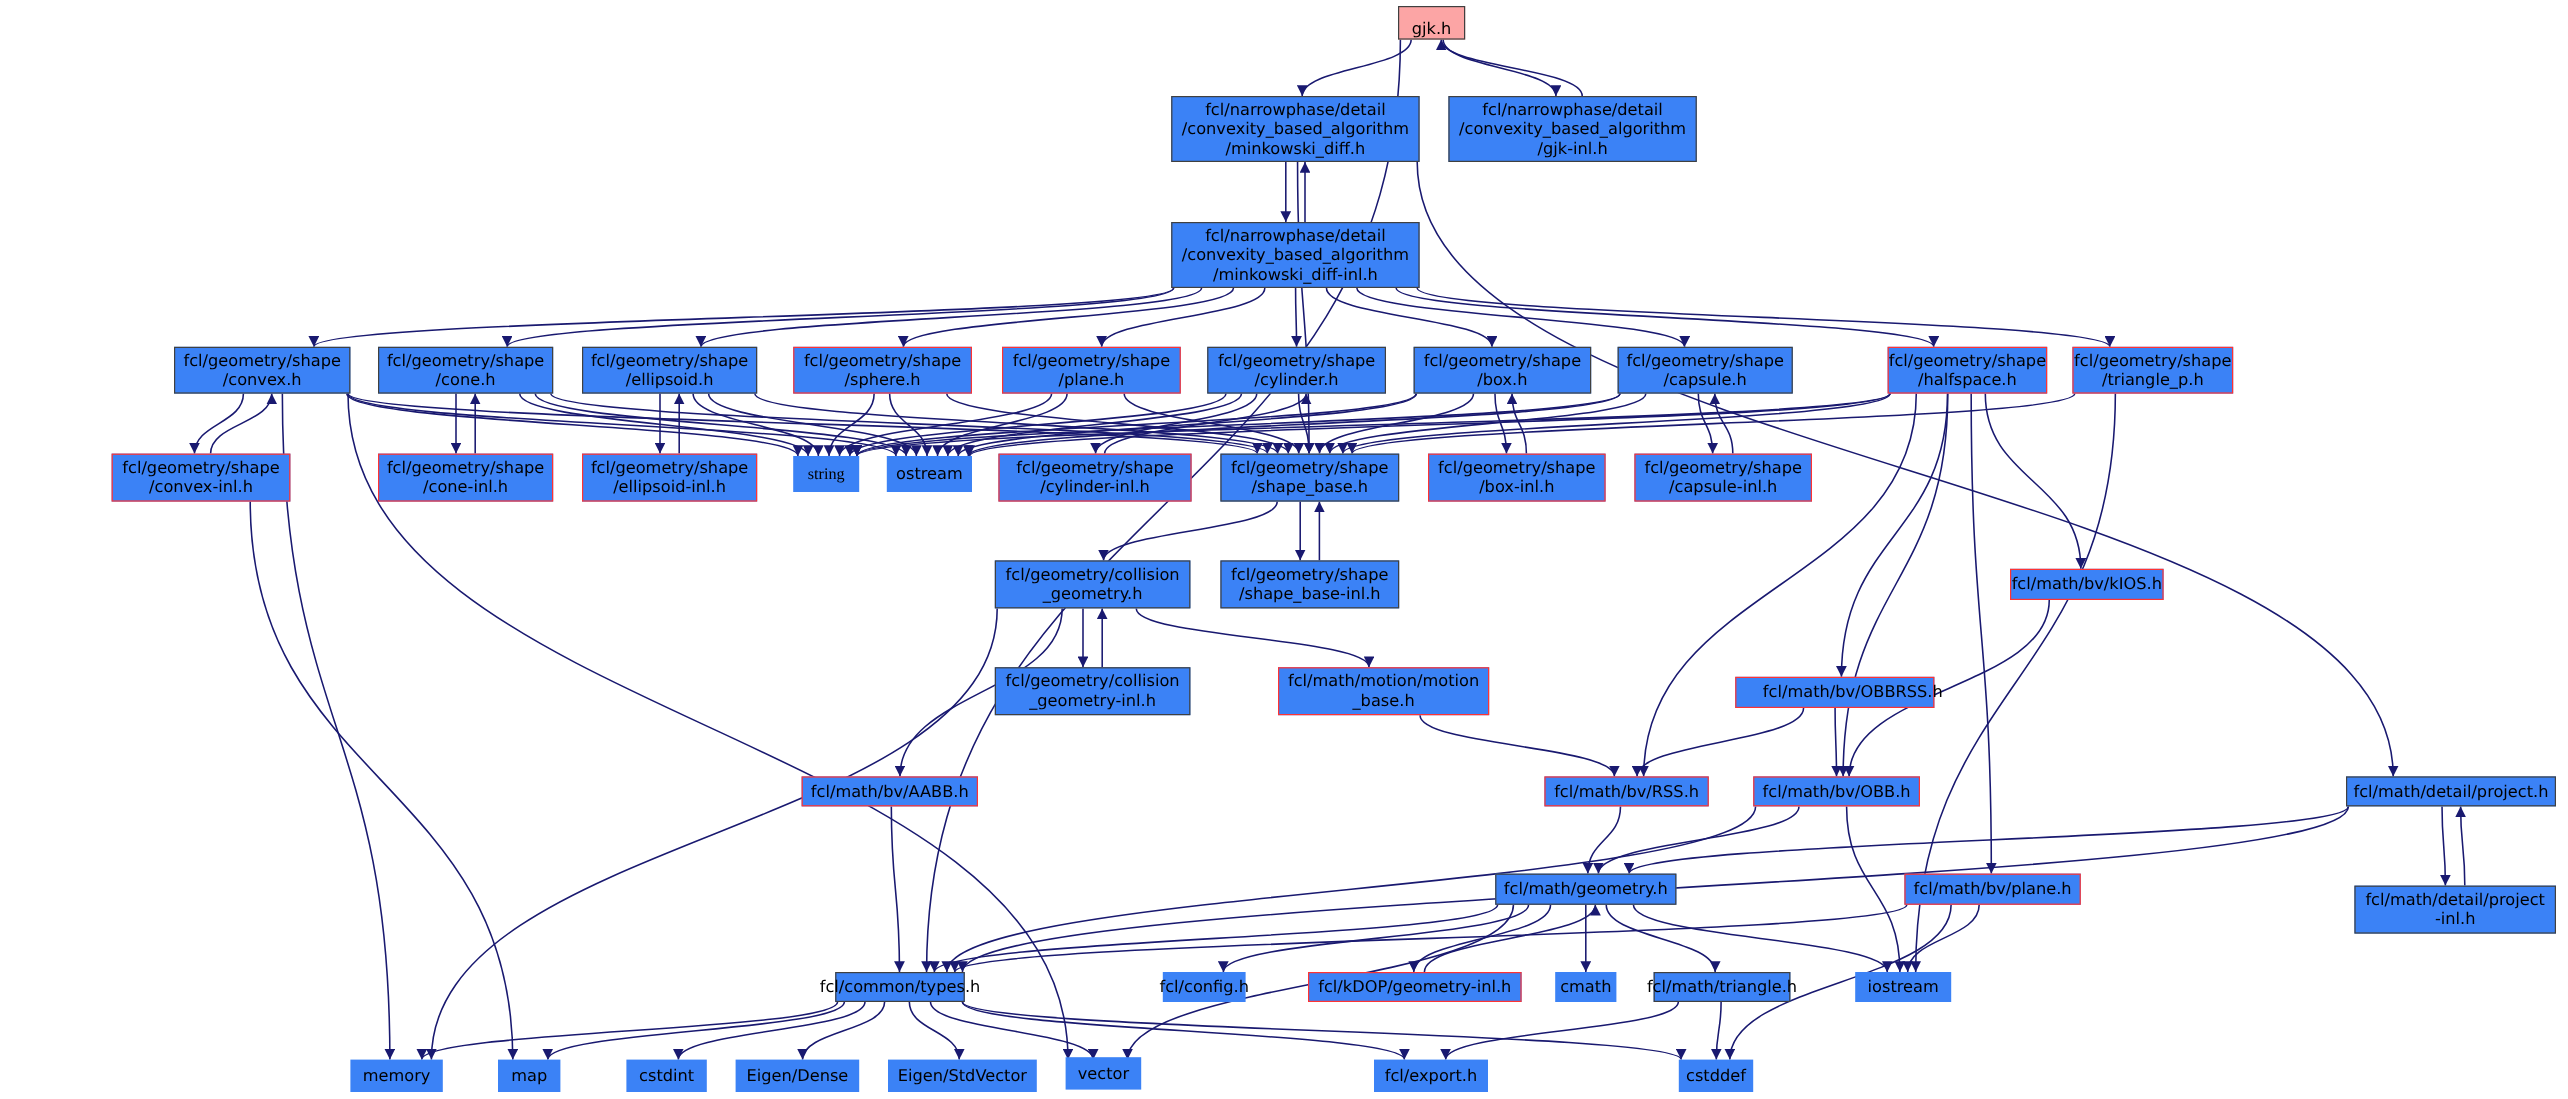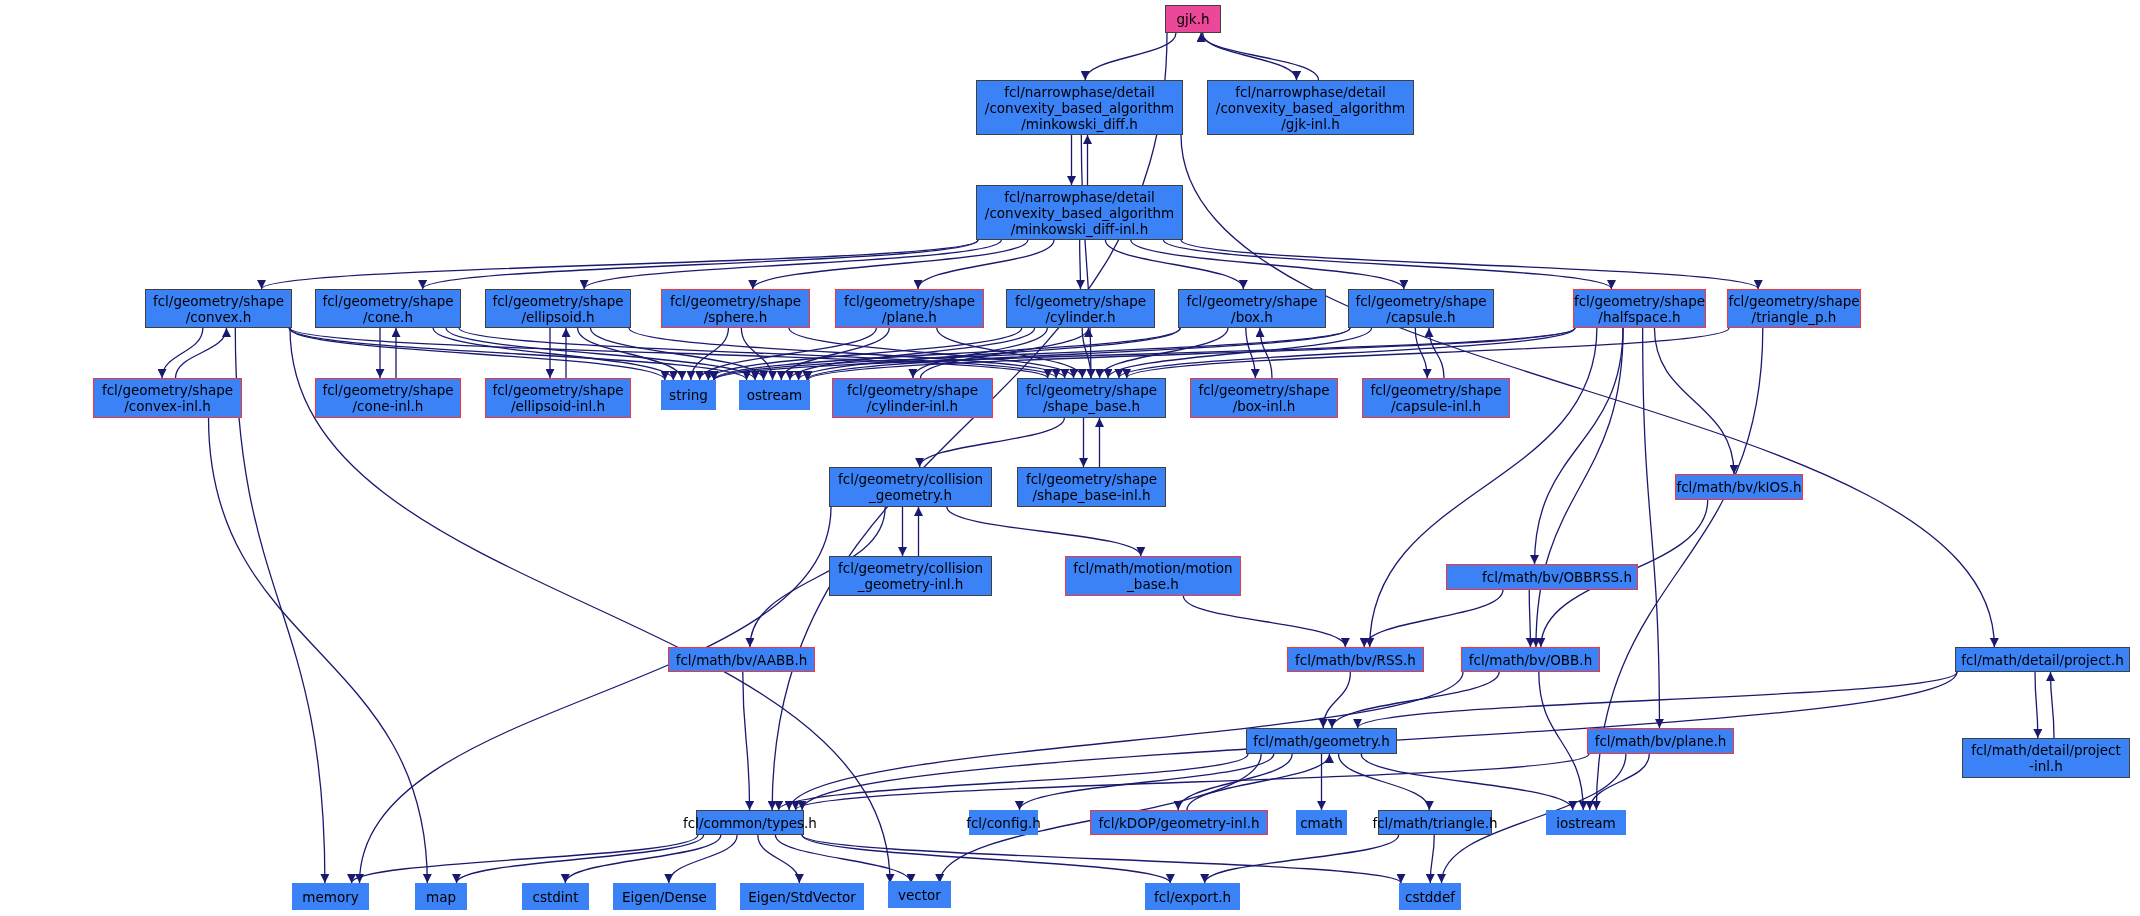--- a/index.html
+++ b/index.html
@@ -6,7 +6,7 @@
   body { width: 2140px; height: 916px; position: relative; overflow: hidden; font-family: "DejaVu Sans", sans-serif; }
   #graph { position: absolute; left: 0; top: 0; width: 2140px; height: 916px; }
   .node { position: absolute; box-sizing: border-box; display: flex; align-items: center; justify-content: center; text-align: center; font-size: 13.5px; line-height: 16px; color: #000; background: #3b82f6; white-space: pre; cursor: pointer; }
-  .node.k-root { border: 1.5px solid #404040; background: #ec4899; }
+  .node.k-root { border: 1.5px solid #404040; background: #fca5a5; align-items: flex-end; }
   .node.k-normal { border: 1.5px solid #404040; }
   .node.k-red { border: 1.5px solid #ff3333; }
 </style>

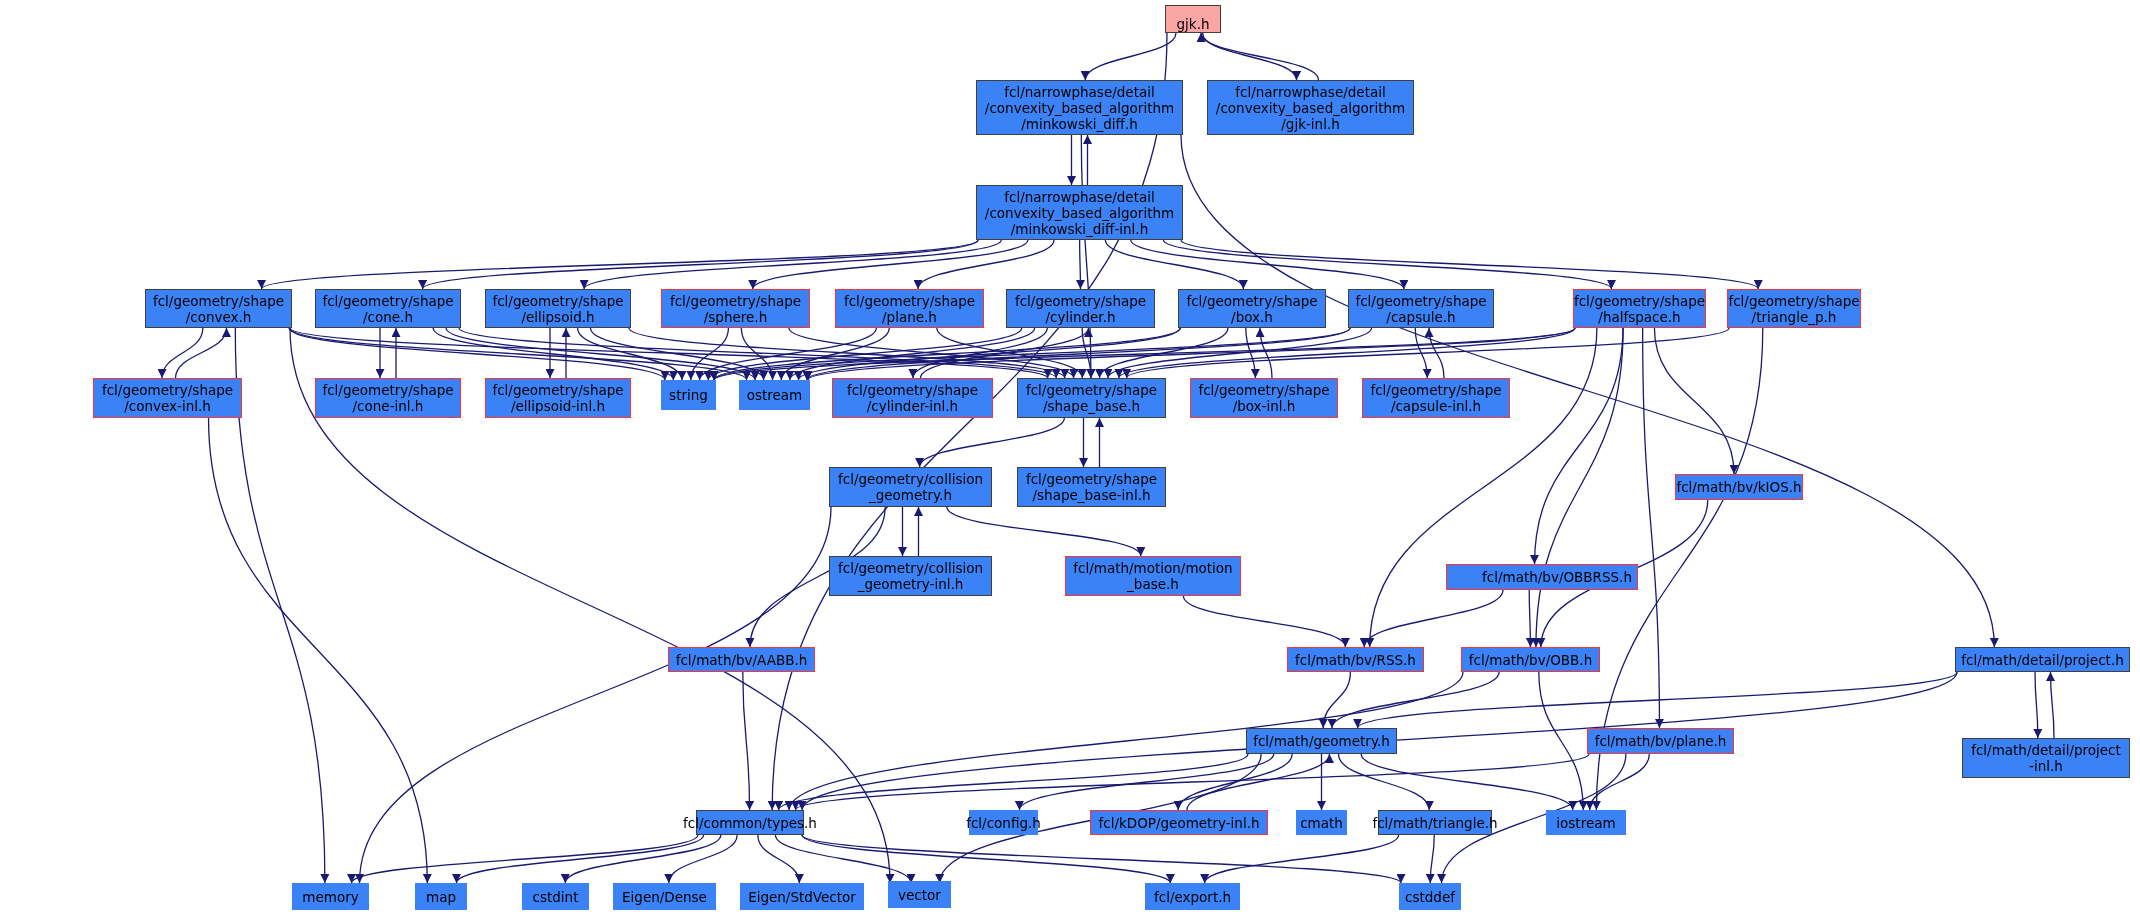--- a/index.html
+++ b/index.html
@@ -168,7 +168,7 @@
 /cone-inl.h</span></div>
     <div class="node k-red" style="left: 485px; top: 378px; width: 146px; height: 40px;"><span>fcl/geometry/shape
 /ellipsoid-inl.h</span></div>
-    <div class="node k-system" style="left: 661px; top: 380px; width: 55px; height: 30px;"><span>string</span></div>
+    <div class="node k-system" style="left: 661px; top: 380px; width: 55px; height: 30px; font-family: Liberation Serif, serif;"><span>string</span></div>
     <div class="node k-system" style="left: 739px; top: 380px; width: 71px; height: 30px;"><span>ostream</span></div>
     <div class="node k-red" style="left: 832px; top: 378px; width: 161px; height: 40px;"><span>fcl/geometry/shape
 /cylinder-inl.h</span></div>

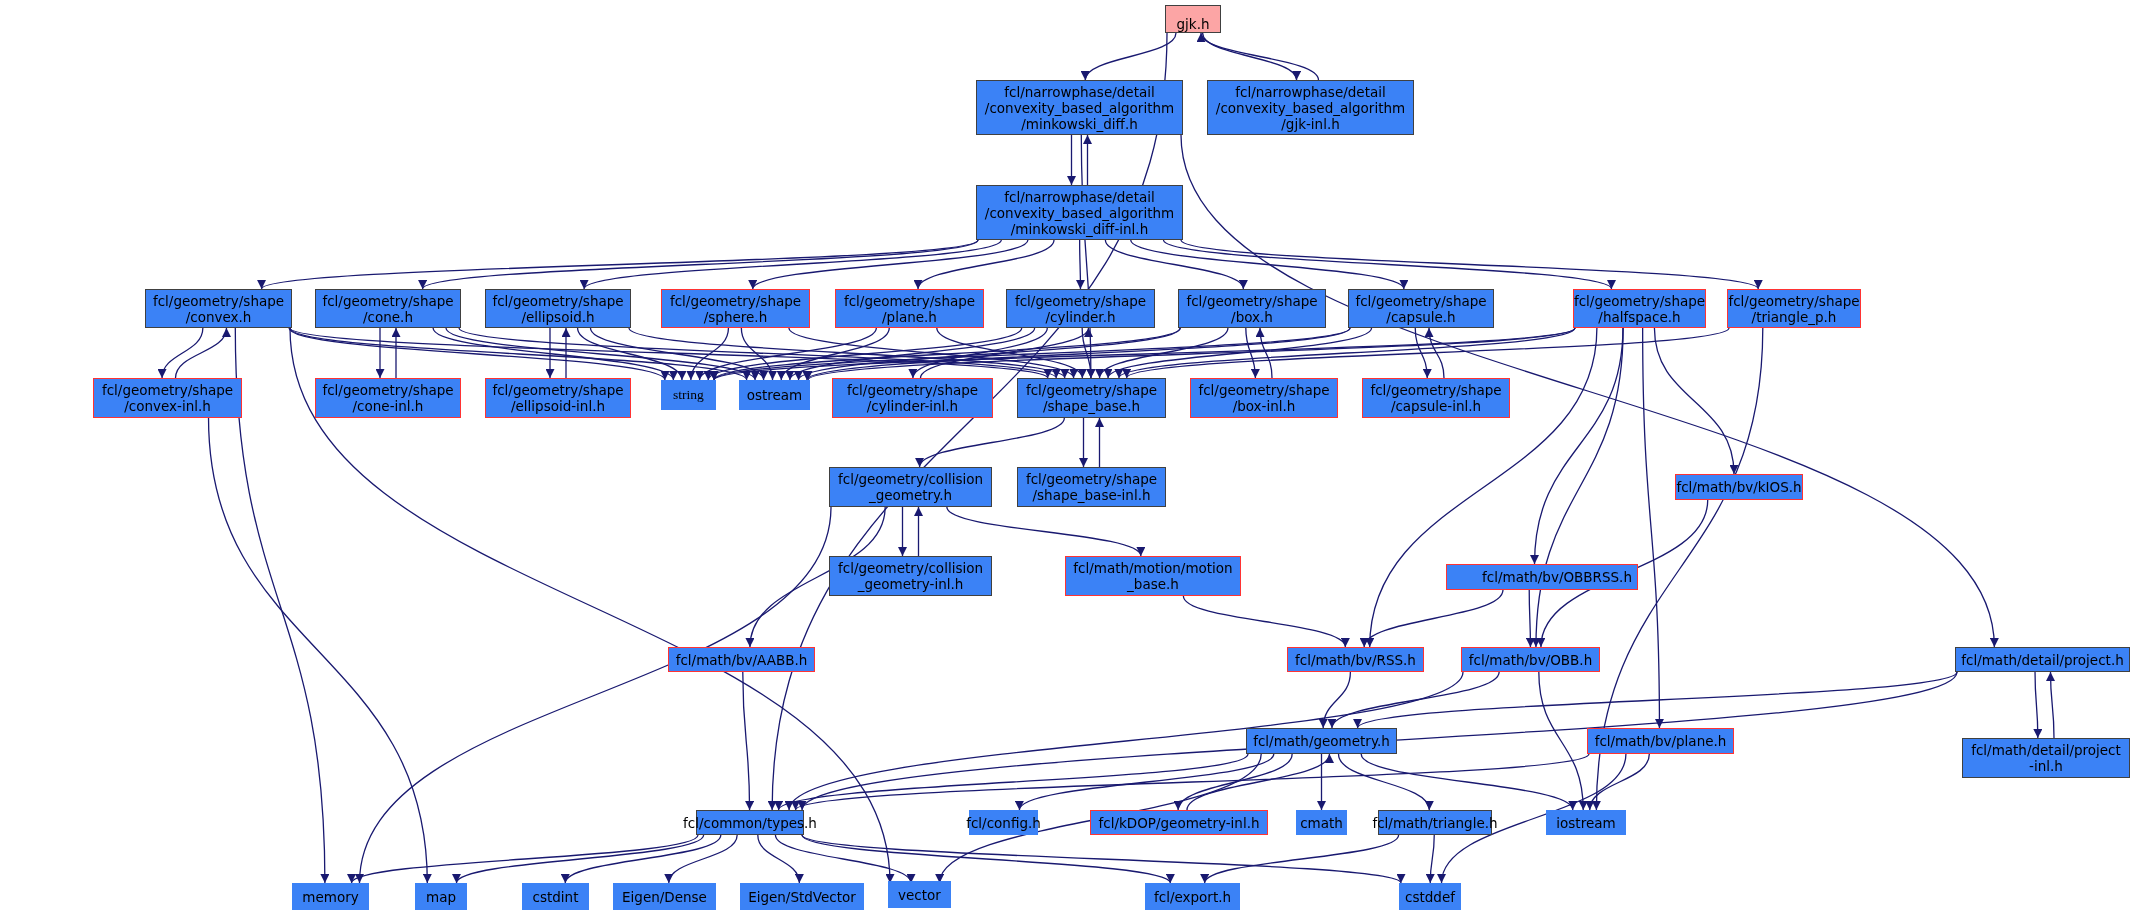--- a/index.html
+++ b/index.html
@@ -187,7 +187,7 @@
 _geometry-inl.h</span></div>
     <div class="node k-red" style="left: 1065px; top: 556px; width: 176px; height: 40px;"><span>fcl/math/motion/motion
 _base.h</span></div>
-    <div class="node k-red" style="left: 1446px; top: 564px; width: 192px; height: 26px; padding-left: 30px;"><span>fcl/math/bv/OBBRSS.h</span></div>
+    <div class="node k-red" style="left: 1446px; top: 564px; width: 166px; height: 26px; padding-left: 30px;"><span>fcl/math/bv/OBBRSS.h</span></div>
     <div class="node k-red" style="left: 668px; top: 647px; width: 147px; height: 25px;"><span>fcl/math/bv/AABB.h</span></div>
     <div class="node k-red" style="left: 1287px; top: 647px; width: 137px; height: 25px;"><span>fcl/math/bv/RSS.h</span></div>
     <div class="node k-red" style="left: 1461px; top: 647px; width: 139px; height: 25px;"><span>fcl/math/bv/OBB.h</span></div>

